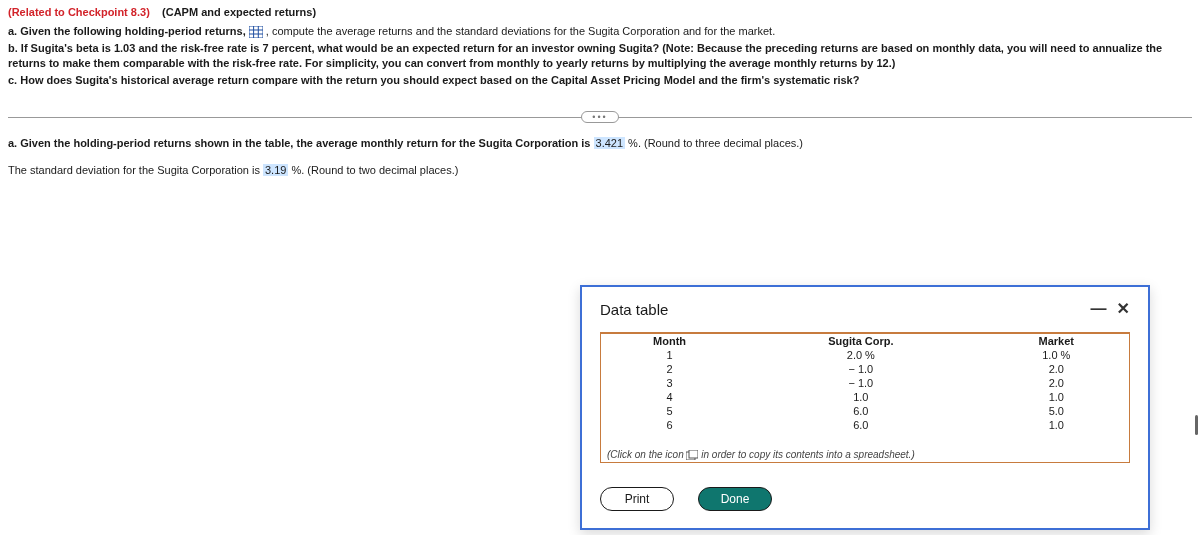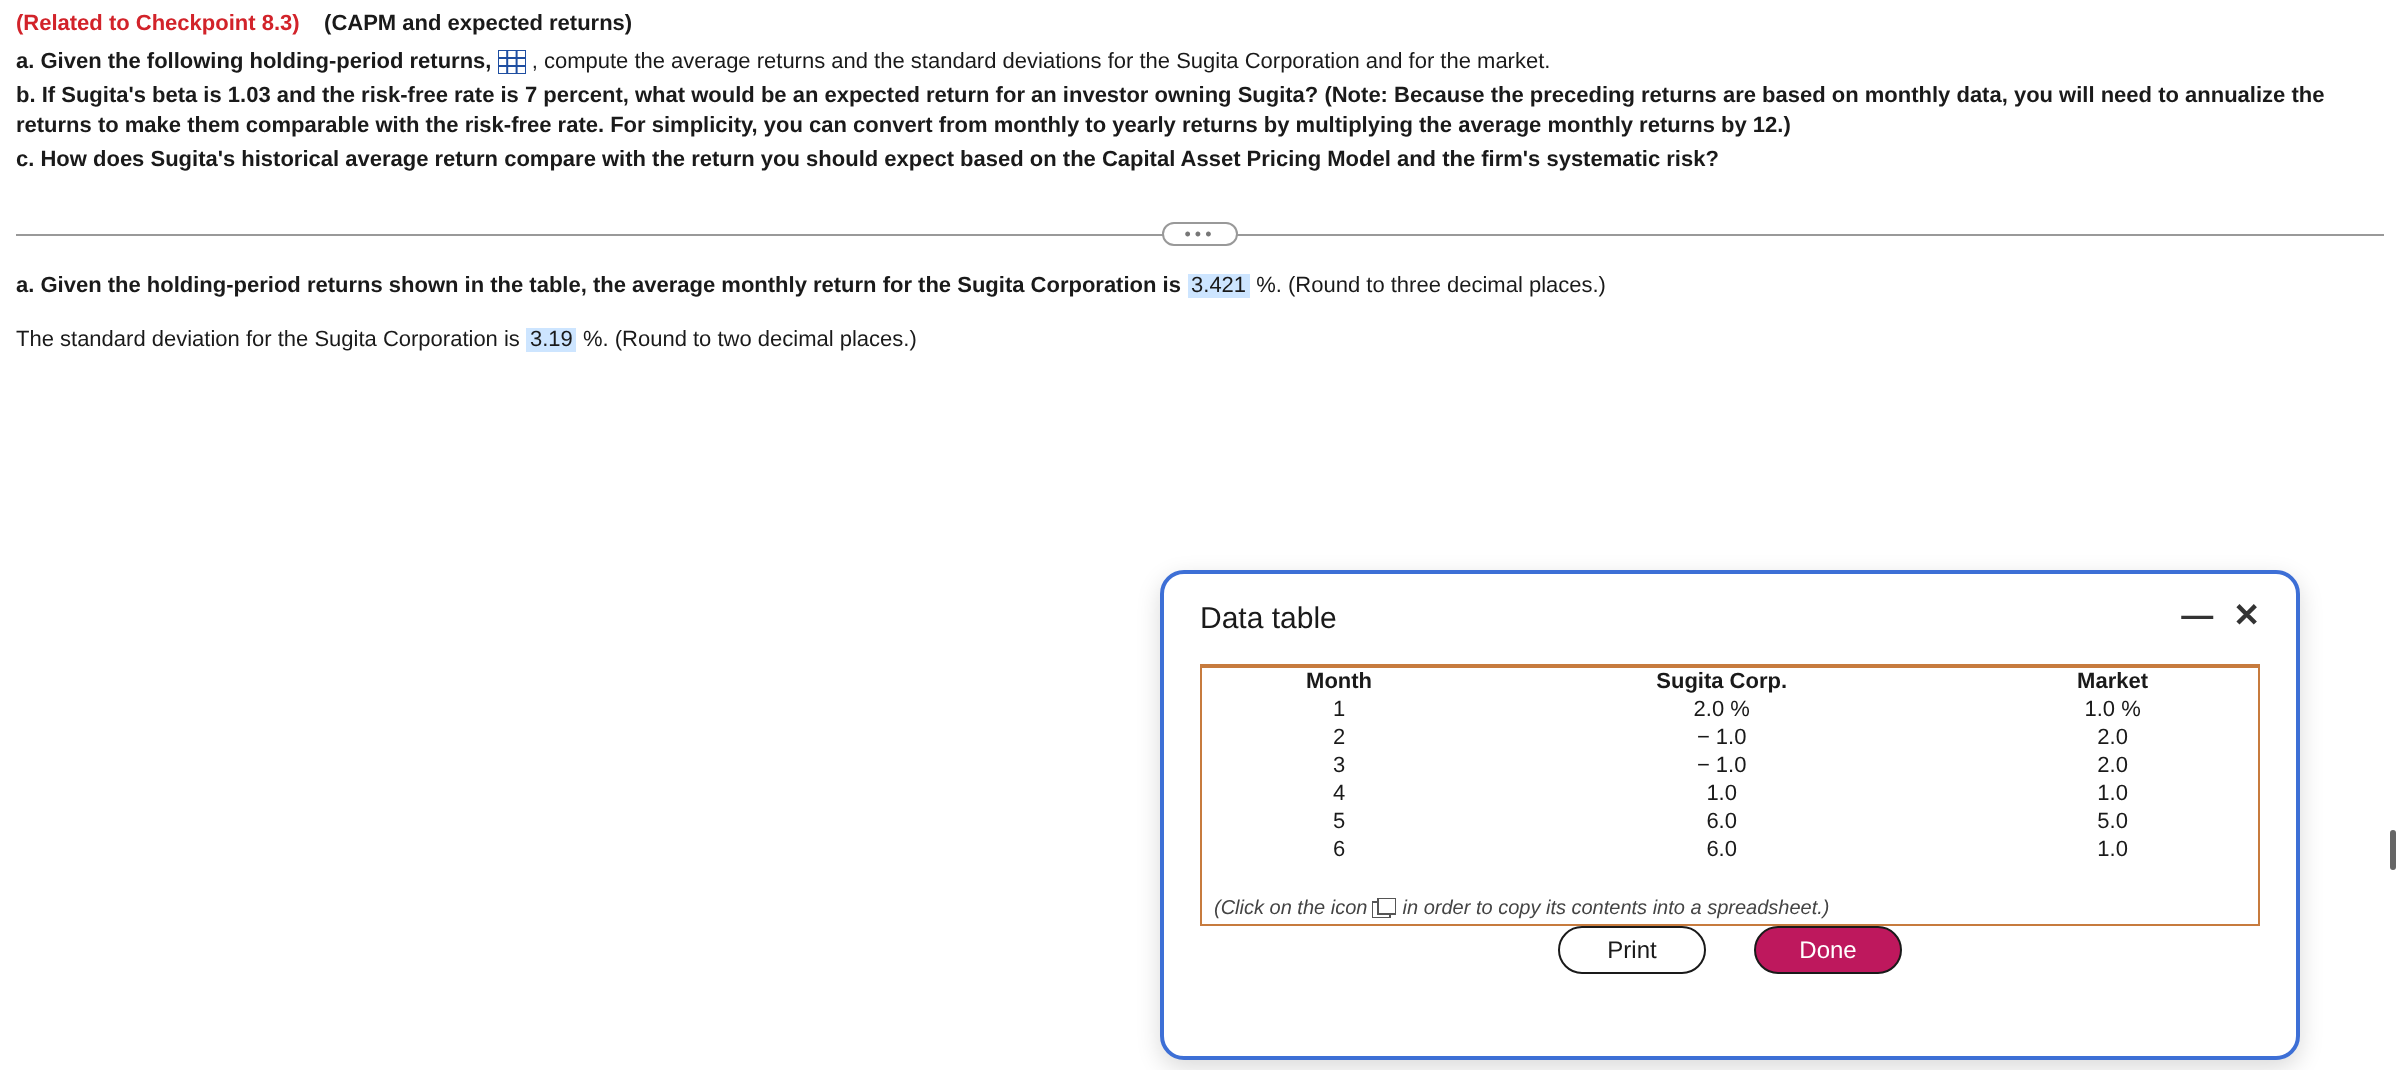--- a/index.html
+++ b/index.html
@@ -67,7 +67,7 @@
       height: 245px;
       background: #fff;
       border: 2px solid #3d6fd6;
-      border-radius: 12px;
+      border-radius: 0;
       box-shadow: 0 4px 12px rgba(0,0,0,0.15);
       padding: 14px 18px 10px 18px;
     }

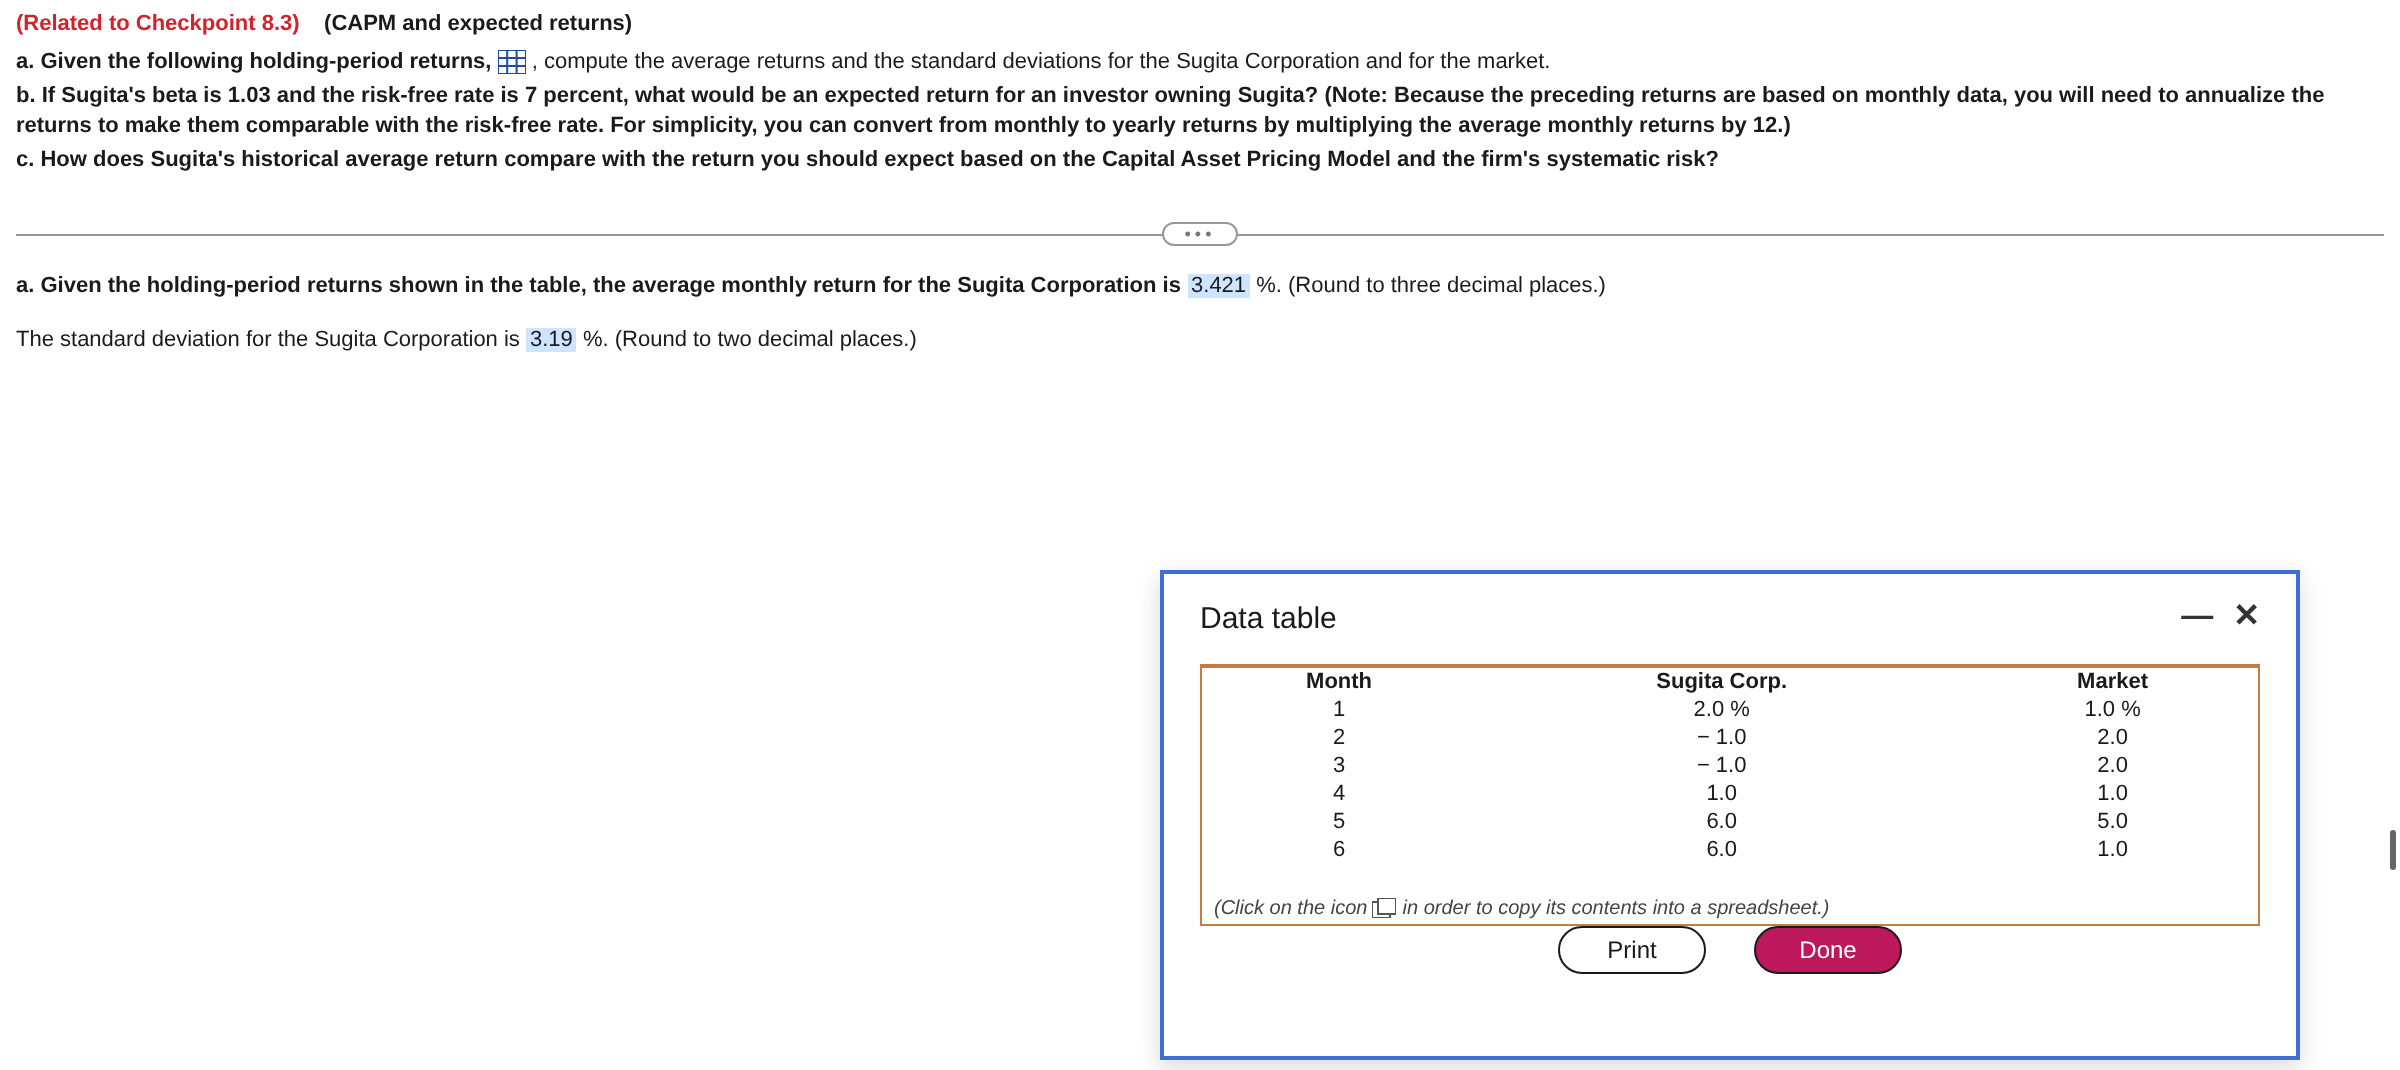--- a/index.html
+++ b/index.html
@@ -124,8 +124,8 @@
     .copy-icon svg { width: 12px; height: 10px; }
     .modal-footer {
       display: flex;
-      justify-content: center;
       gap: 24px;
+      margin-top: 24px;
     }
     .btn {
       min-width: 74px;

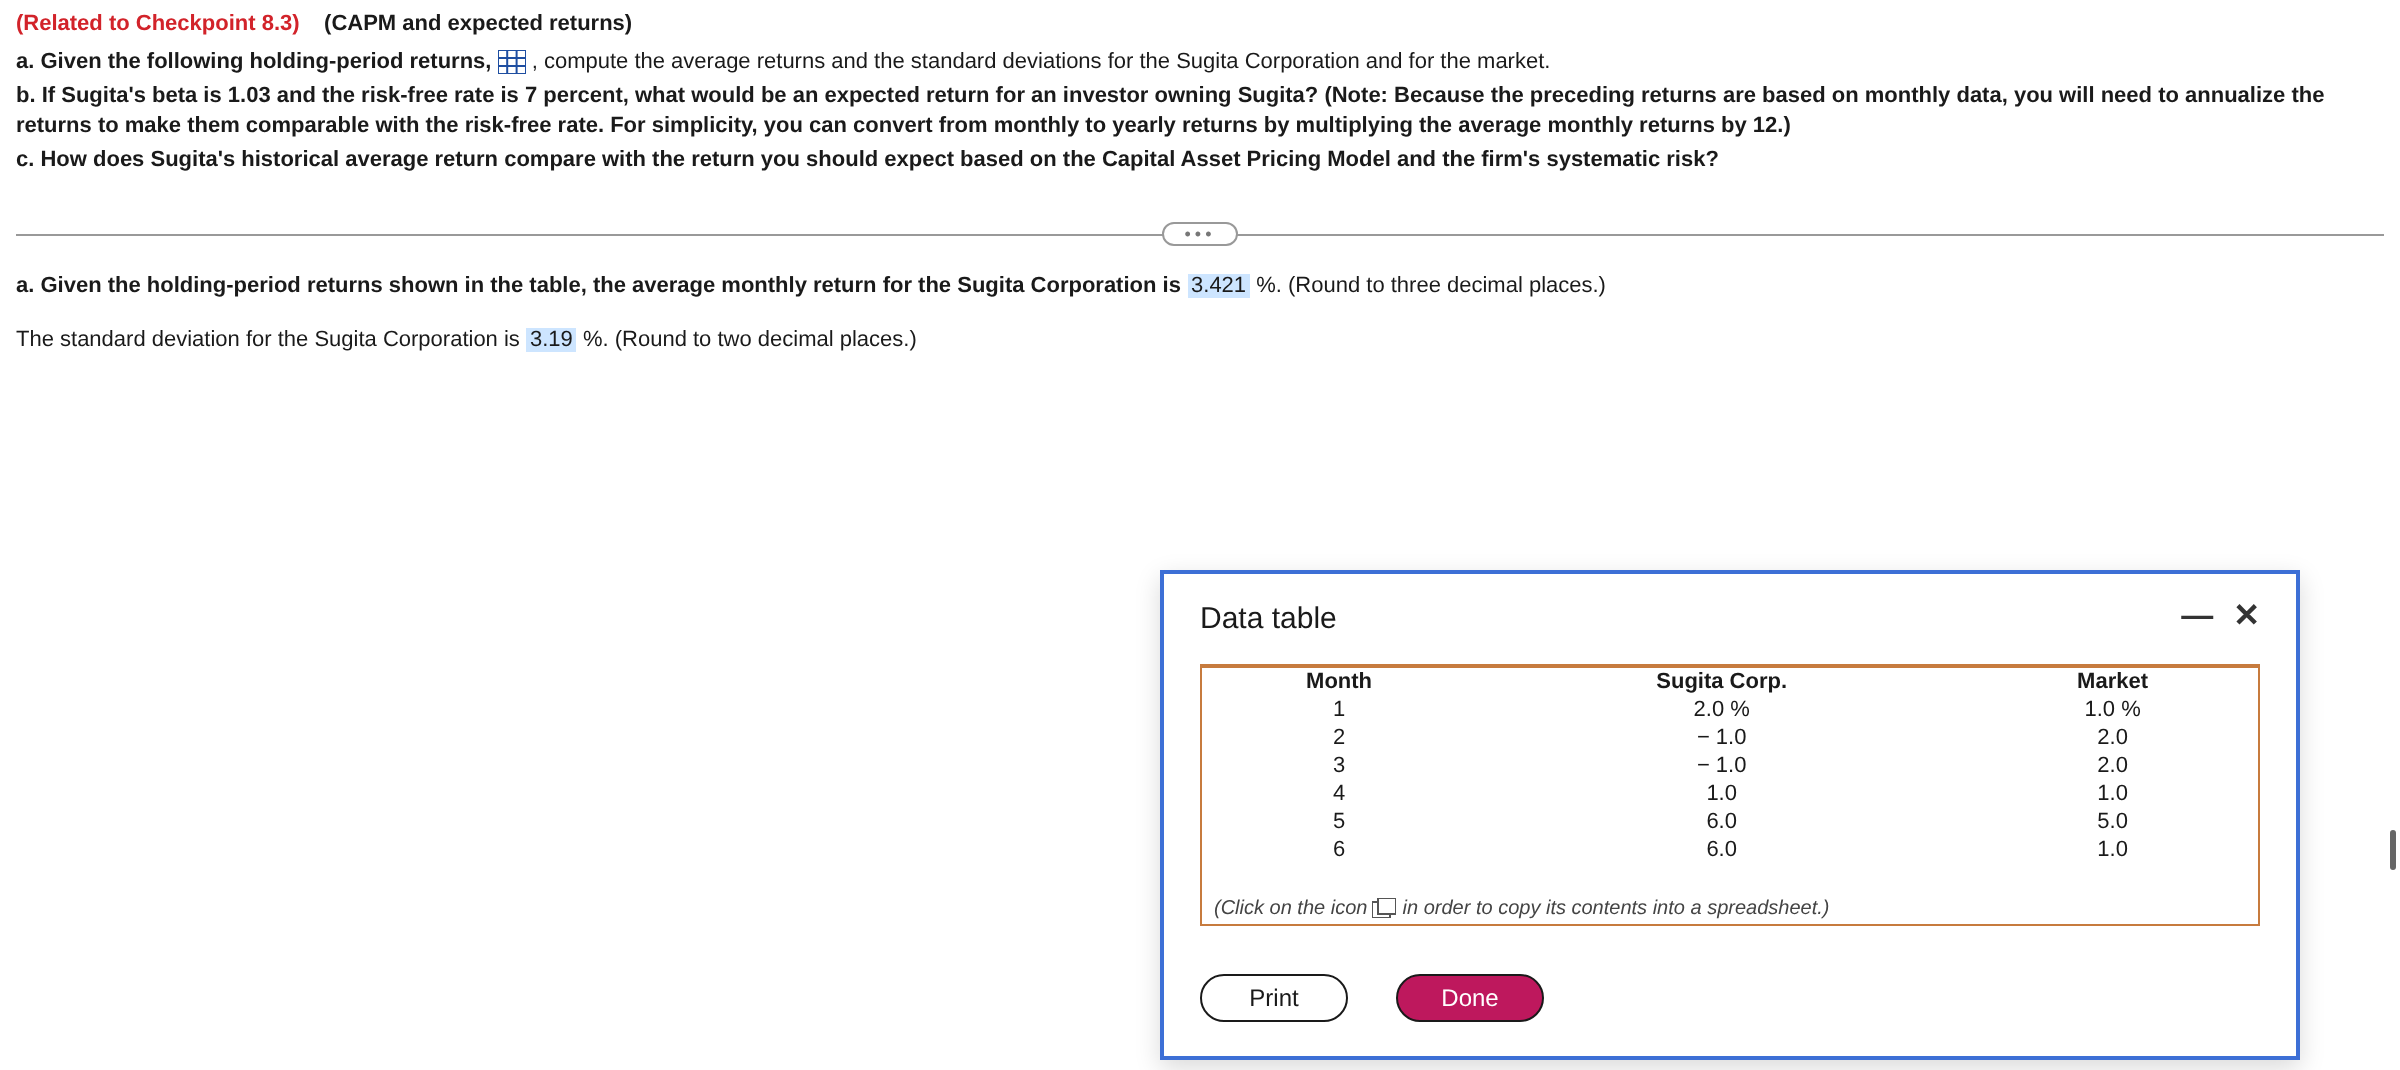--- a/index.html
+++ b/index.html
@@ -138,7 +138,7 @@
       justify-content: center;
     }
     .btn-outline { background: #fff; border: 1.5px solid #1a1a1a; }
-    .btn-filled { background: #be185d; color: #fff; border: 1.5px solid #1a1a1a; }
+    .btn-filled { background: #0f766e; color: #fff; border: 1.5px solid #1a1a1a; }
     .scroll-indicator {
       position: absolute;
       right: 2px;

